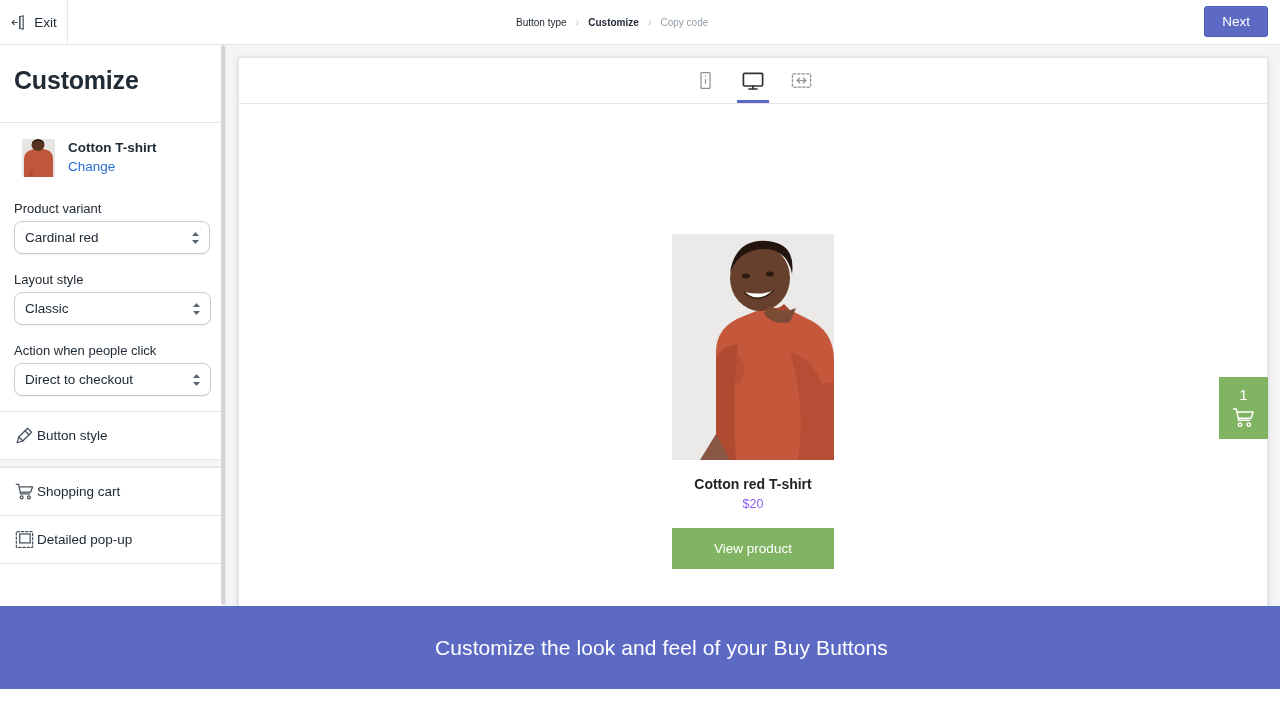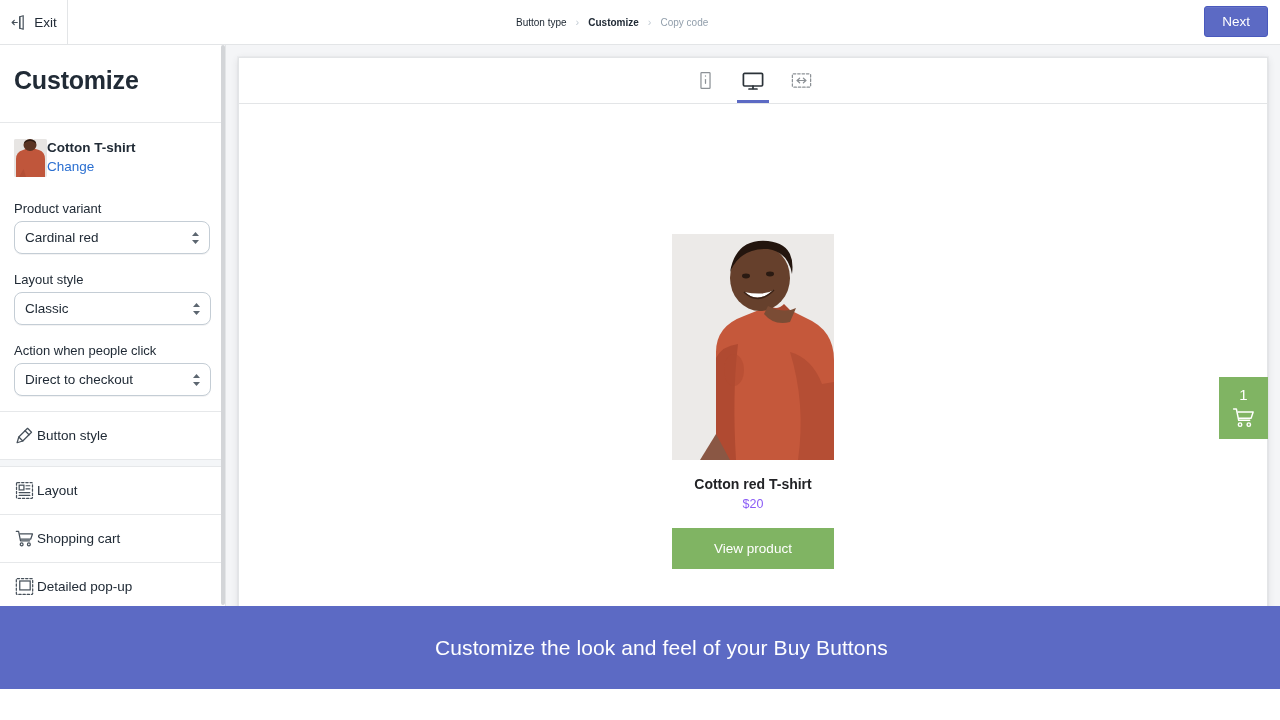--- a/index.html
+++ b/index.html
@@ -58,7 +58,7 @@
   }
   .sidebar-divider { height: 1px; background: #e6e8ea; margin-top: 27px; }
 
-  .product-row { display: flex; align-items: flex-end; padding: 16px 14px 0 14px; }
+  .product-row { display: flex; align-items: flex-end; gap: 13px; padding: 16px 14px 0 14px; margin-left: 8px; }
   .thumb {
     width: 33px; height: 38px; border-radius: 2px; overflow: hidden;
     position: relative; background: #e9e9ea; flex: none;

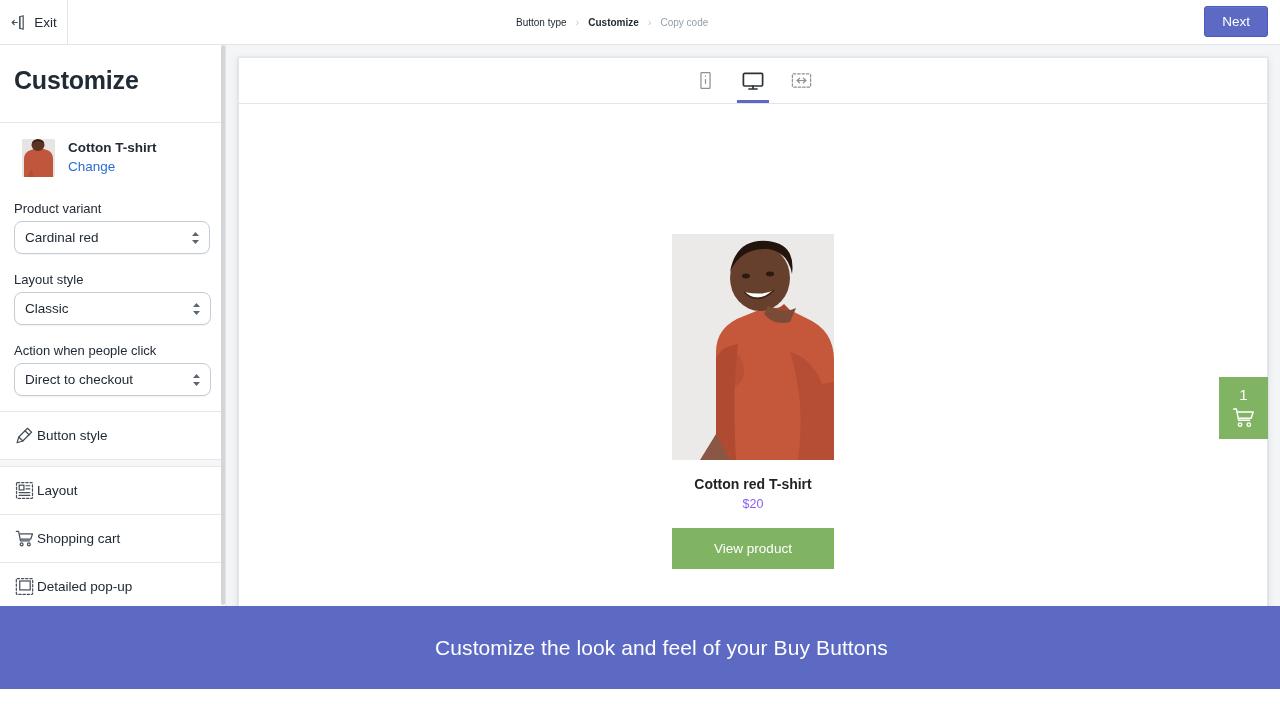--- a/index.html
+++ b/index.html
@@ -275,17 +275,6 @@
 
     <div class="menu-gap"></div>
 
-    <div class="menu-item">
-      <span class="menu-icon">
-        <svg width="19" height="19" viewBox="0 0 20 20" fill="none" stroke="#46505a" stroke-width="1.3" stroke-linecap="round">
-          <rect x="1.6" y="1.6" width="16.8" height="16.8" rx="1" stroke-dasharray="2.4 2"></rect>
-          <rect x="4.4" y="4.4" width="5" height="5"></rect>
-          <path d="M11.6 5 H15.6 M11.6 8.2 H15.6"></path>
-          <path d="M4.4 12.2 H15.6 M4.4 15.2 H15.6"></path>
-        </svg>
-      </span>
-      <span class="menu-label">Layout</span>
-    </div>
 
     <div class="menu-divider"></div>
 

